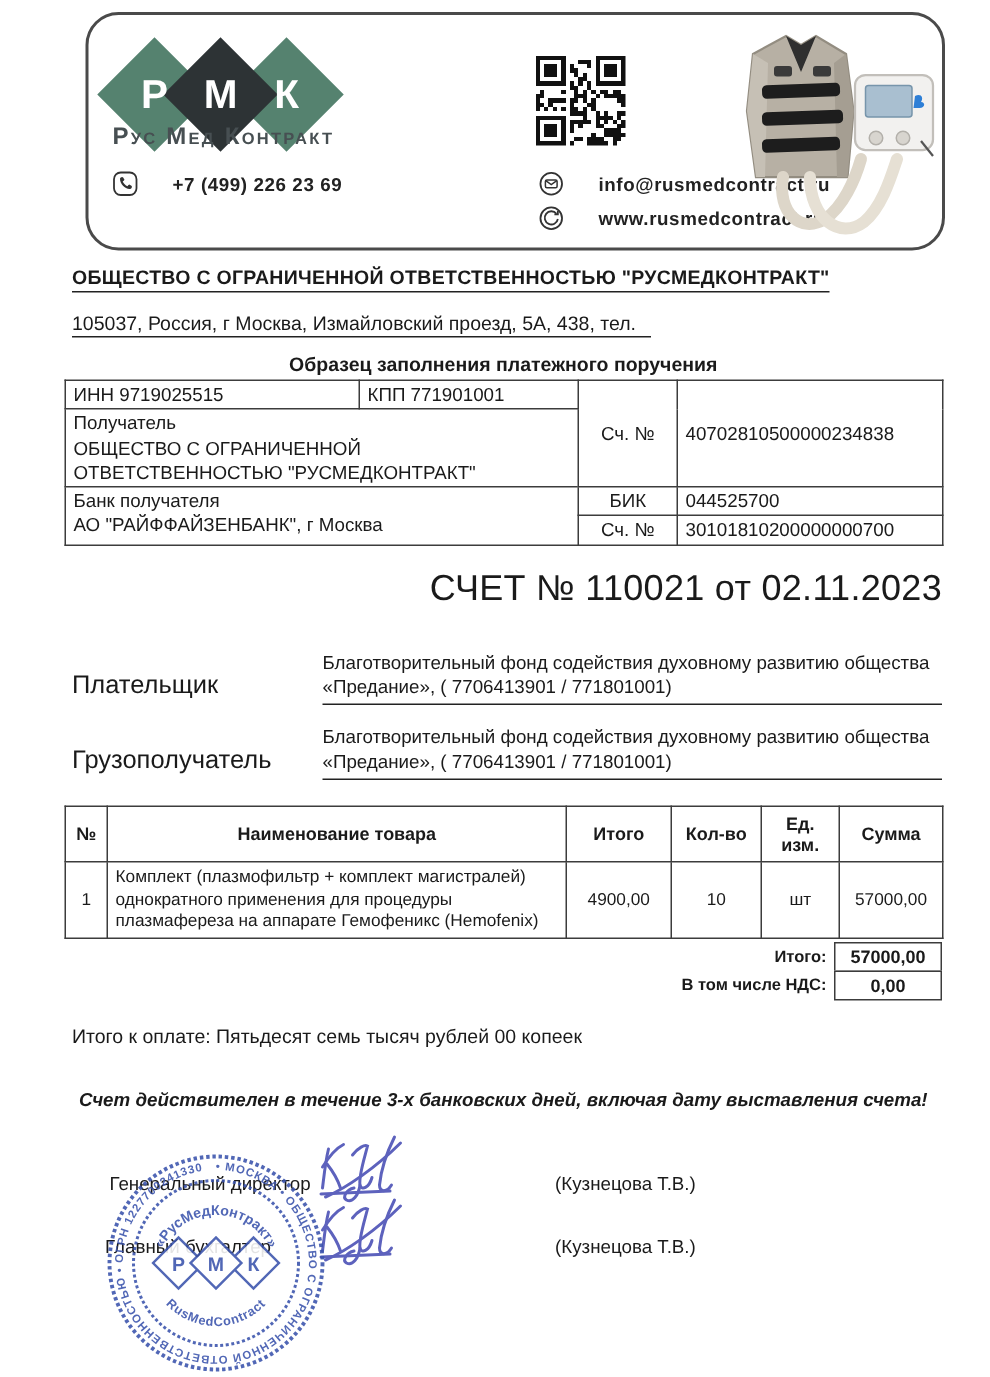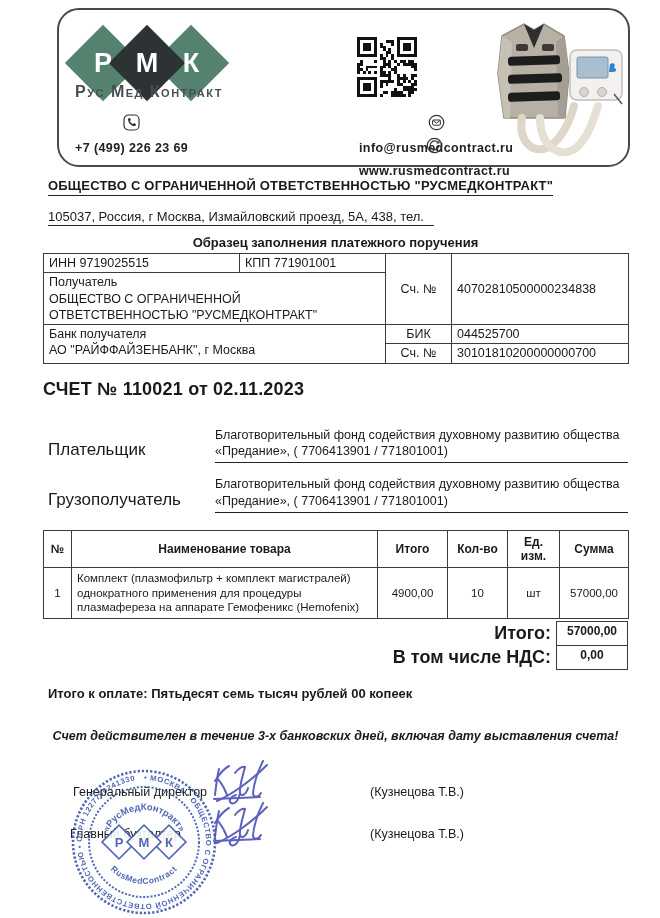--- a/index.html
+++ b/index.html
@@ -16,8 +16,8 @@
     font-size:27px;letter-spacing:0;line-height:1;}
   .brand-name{position:absolute;left:16px;top:73px;font-size:16px;color:#474f52;
     font-variant:small-caps;letter-spacing:1.5px;font-weight:600;}
-  .contact-row{position:absolute;display:flex;align-items:center;gap:10px;font-size:12.5px;
-    color:#222;letter-spacing:.4px;font-weight:600;flex-direction:column;}
+  .contact-row{position:absolute;display:flex;align-items:center;gap:23px;font-size:12.5px;
+    color:#222;letter-spacing:.4px;font-weight:600;}
   .contact-row svg{flex:0 0 auto;}
   .qr-box{position:absolute;left:298px;top:27px;width:60px;height:60px;}
   .qr-box svg{width:60px;height:60px;}

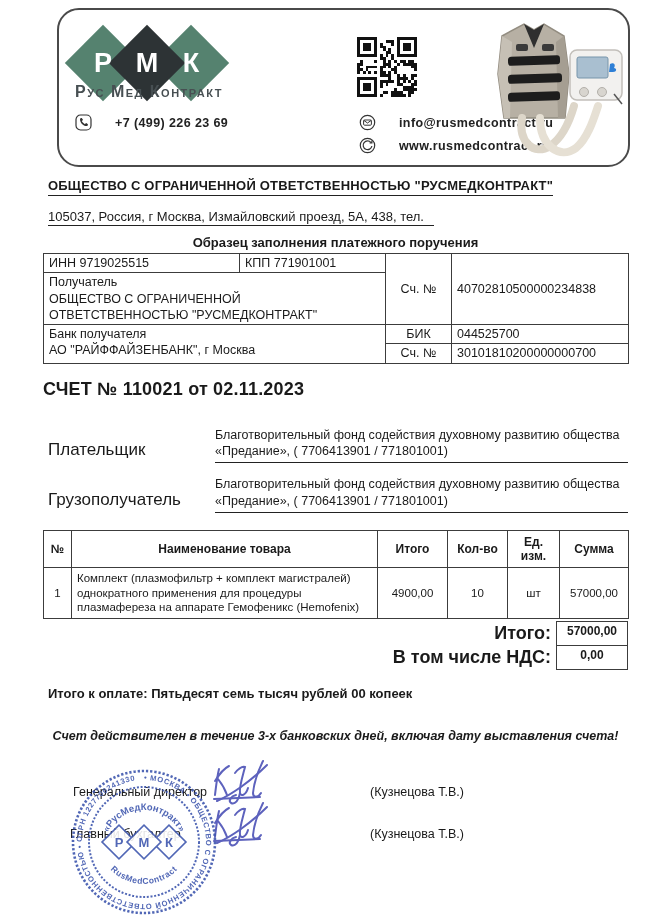--- a/index.html
+++ b/index.html
@@ -38,7 +38,7 @@
   .pay-table .lbl-c{text-align:center;}
   .pay-table .top-al{vertical-align:top;}
 
-  .invoice-title{margin:15px 0 0;text-align:left;font-size:18px;font-weight:bold;letter-spacing:.2px;}
+  .invoice-title{margin:15px 0 0;text-align:right;font-size:24px;font-weight:normal;letter-spacing:.2px;}
 
   .parties{margin-top:27px;display:flex;flex-direction:column;gap:13px;}
   .party-row{display:flex;align-items:flex-end;}

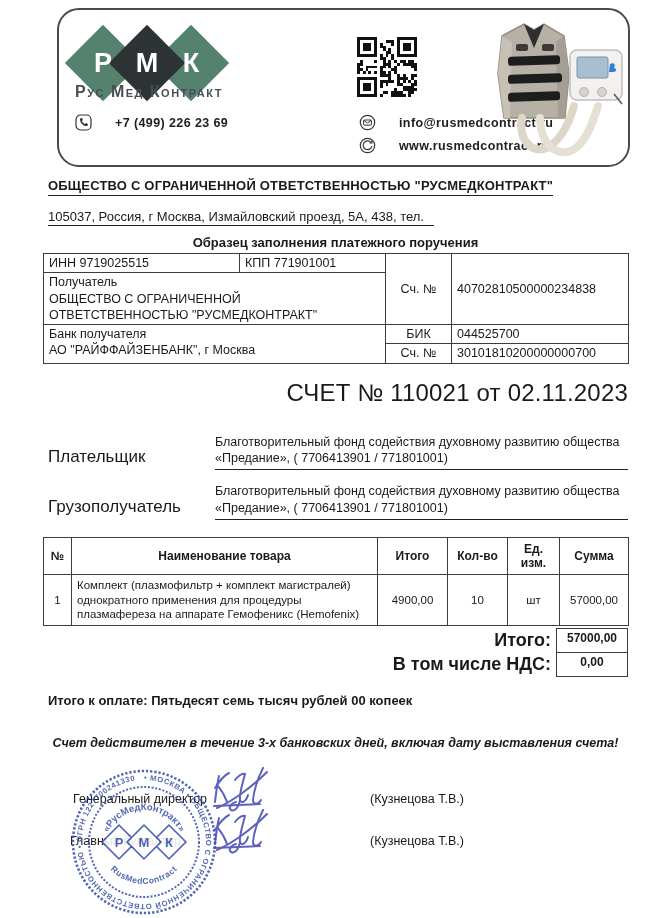--- a/index.html
+++ b/index.html
@@ -52,7 +52,7 @@
 
   .totals{margin-top:2px;width:585px;display:flex;flex-direction:column;align-items:flex-end;}
   .tot-row{display:flex;align-items:stretch;}
-  .tot-label{font-size:18px;font-weight:bold;padding:2px 5px 2px 0;align-self:center;}
+  .tot-label{font-size:11px;font-weight:bold;padding:2px 5px 2px 0;align-self:center;}
   .tot-box{width:72px;box-sizing:border-box;border:1.5px solid #3c3c3c;text-align:center;
     font-size:12px;font-weight:bold;padding:2px 2px;background:#fff;}
   .tot-row + .tot-row{margin-top:-1.5px;}

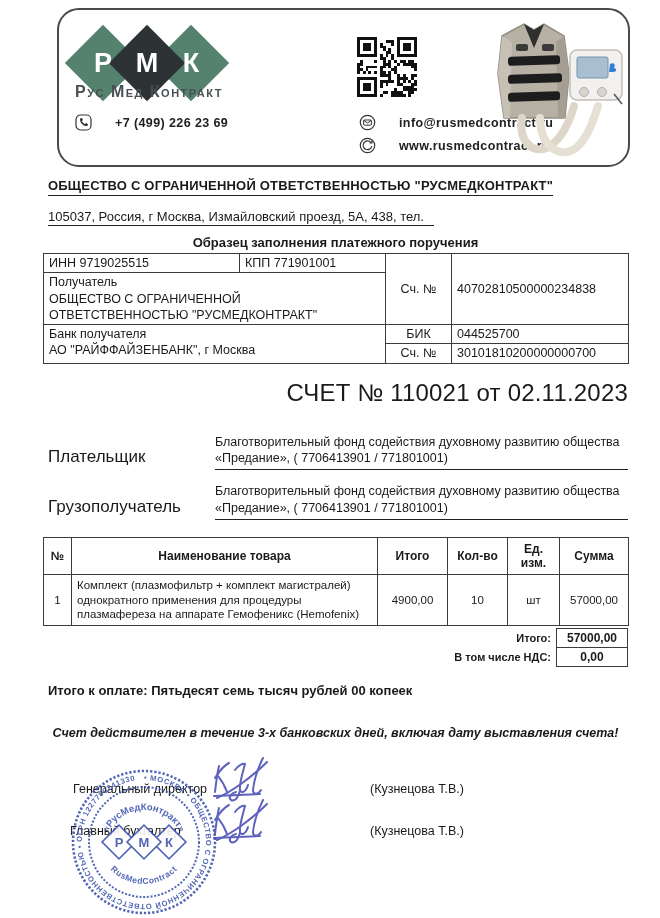--- a/index.html
+++ b/index.html
@@ -57,7 +57,7 @@
     font-size:12px;font-weight:bold;padding:2px 2px;background:#fff;}
   .tot-row + .tot-row{margin-top:-1.5px;}
 
-  .total-words{margin-top:16px;padding-left:5px;font-size:13px;font-weight:bold;}
+  .total-words{margin-top:16px;padding-left:5px;font-size:13px;font-weight:normal;}
   .validity-note{margin-top:28px;text-align:center;font-size:12.5px;font-weight:bold;font-style:italic;}
 
   .signatures{position:relative;margin-top:22px;height:110px;}

